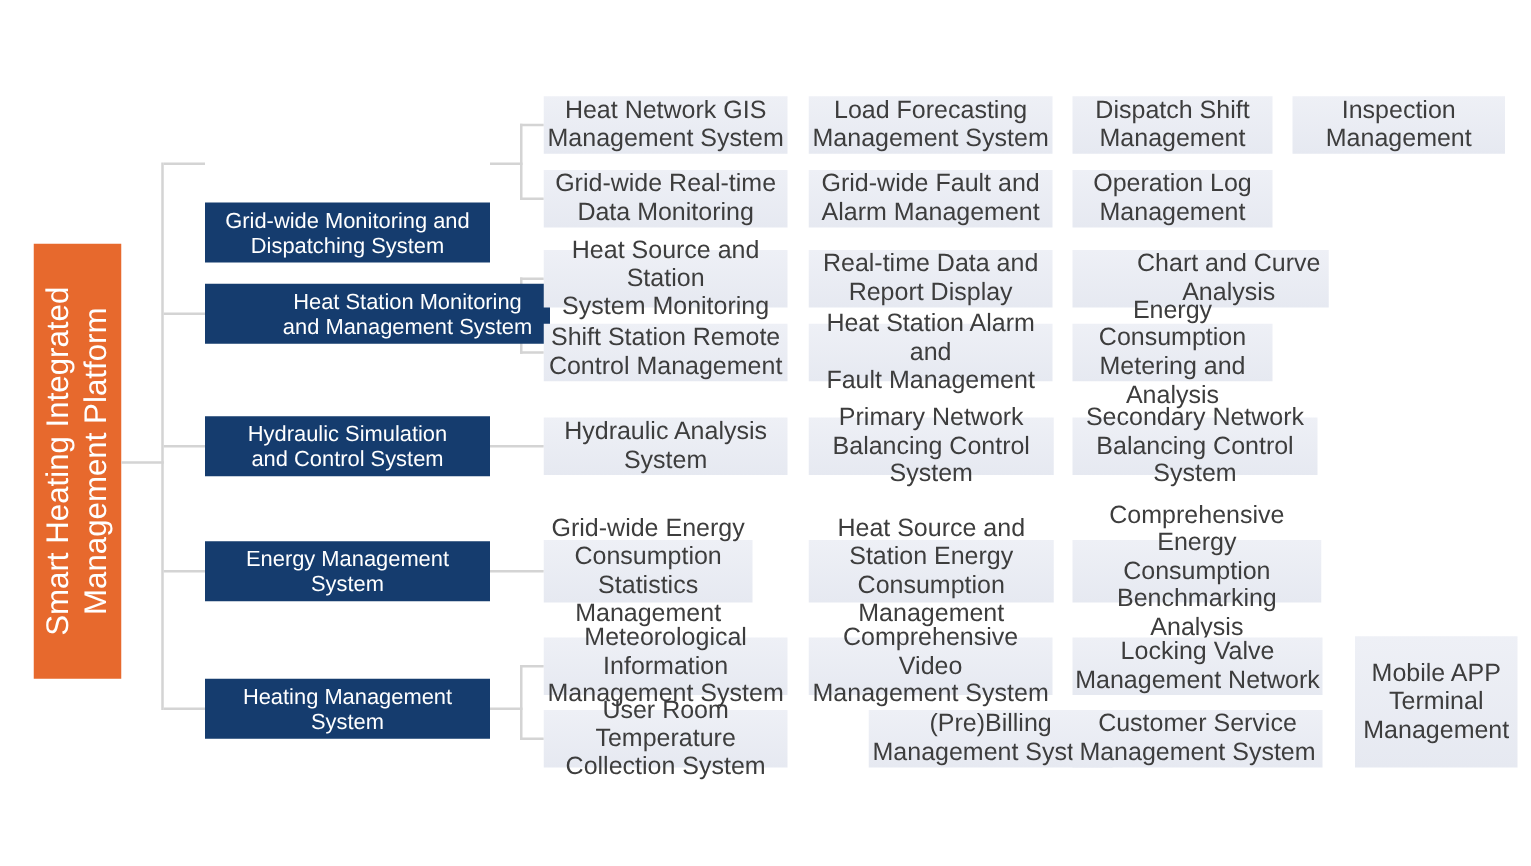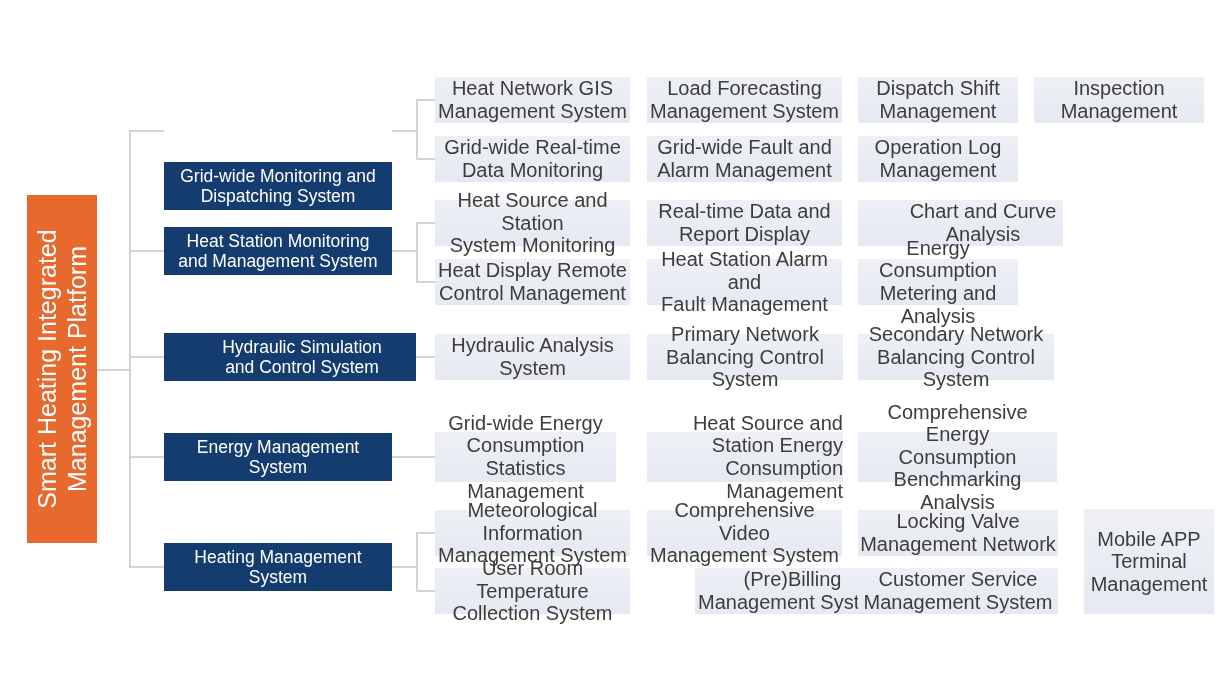--- a/index.html
+++ b/index.html
@@ -89,7 +89,7 @@
 
   <div class="branch" style="top:118px;margin-top:44px;">Grid-wide Monitoring and
 Dispatching System</div>
-  <div class="branch" style="top:227px;">Heat Station Monitoring
+  <div class="branch" style="top:227px;padding-left:48px;">Heat Station Monitoring
 and Management System</div>
   <div class="branch" style="top:333px;padding-left:24px;">Hydraulic Simulation
 and Control System</div>

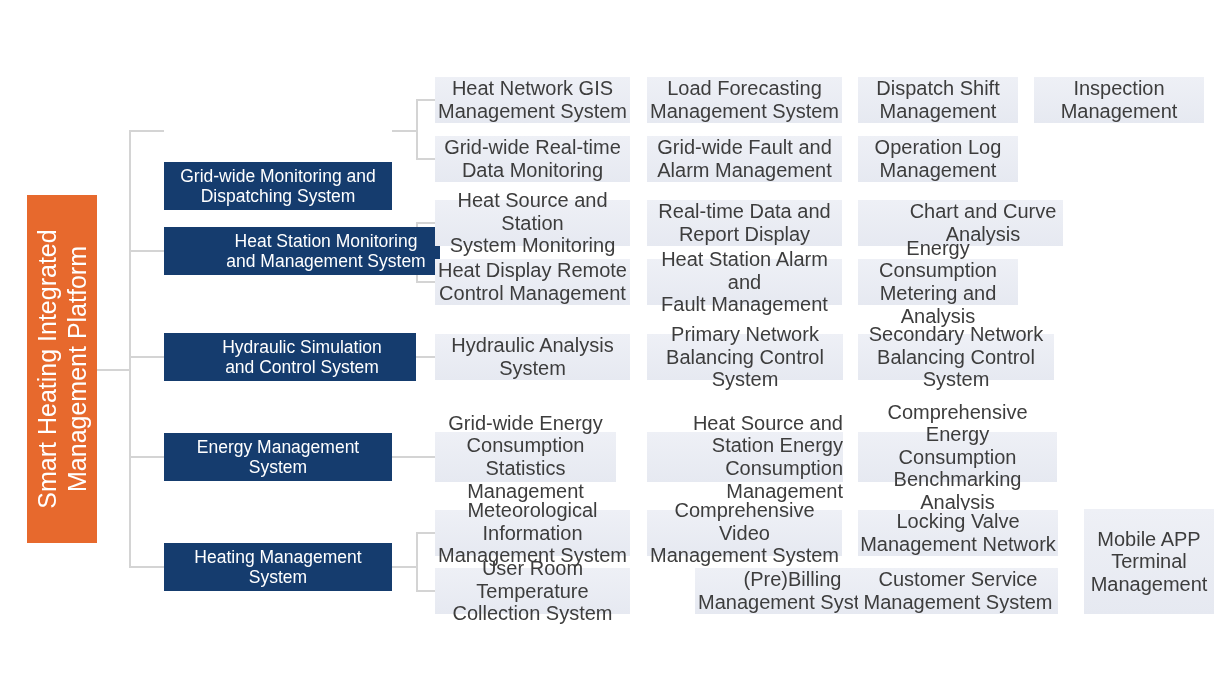--- a/index.html
+++ b/index.html
@@ -119,7 +119,7 @@
 Report Display</div>
   <div class="leaf" style="left:858px;top:200px;width:160px;height:46px;padding-left:45px;">Chart and Curve
 Analysis</div>
-  <div class="leaf" style="left:435px;top:259px;width:195px;height:46px;">Heat Display Remote
+  <div class="leaf" style="left:435px;top:259px;width:195px;height:46px;">Shift Station Remote
 Control Management</div>
   <div class="leaf" style="left:647px;top:259px;width:195px;height:46px;">Heat Station Alarm and
 Fault Management</div>

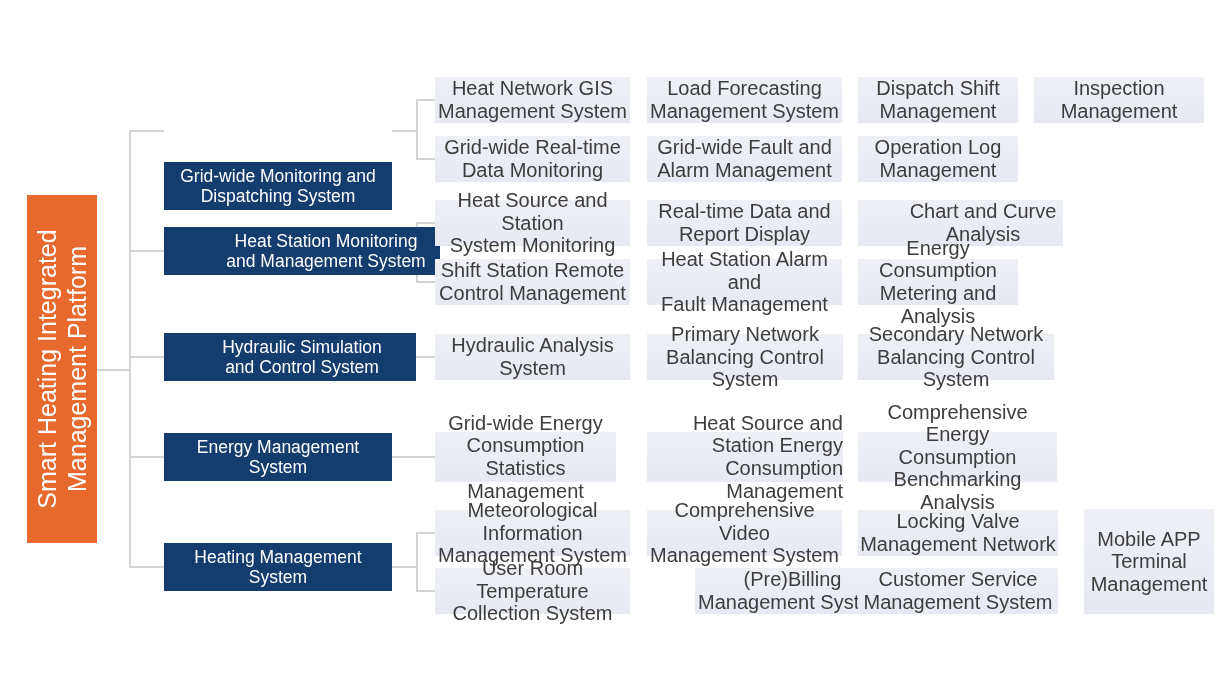--- a/index.html
+++ b/index.html
@@ -91,7 +91,7 @@
 Dispatching System</div>
   <div class="branch" style="top:227px;padding-left:48px;">Heat Station Monitoring
 and Management System</div>
-  <div class="branch" style="top:333px;padding-left:24px;">Hydraulic Simulation
+  <div class="branch" style="top:333px;">Hydraulic Simulation
 and Control System</div>
   <div class="branch" style="top:433px;">Energy Management
 System</div>

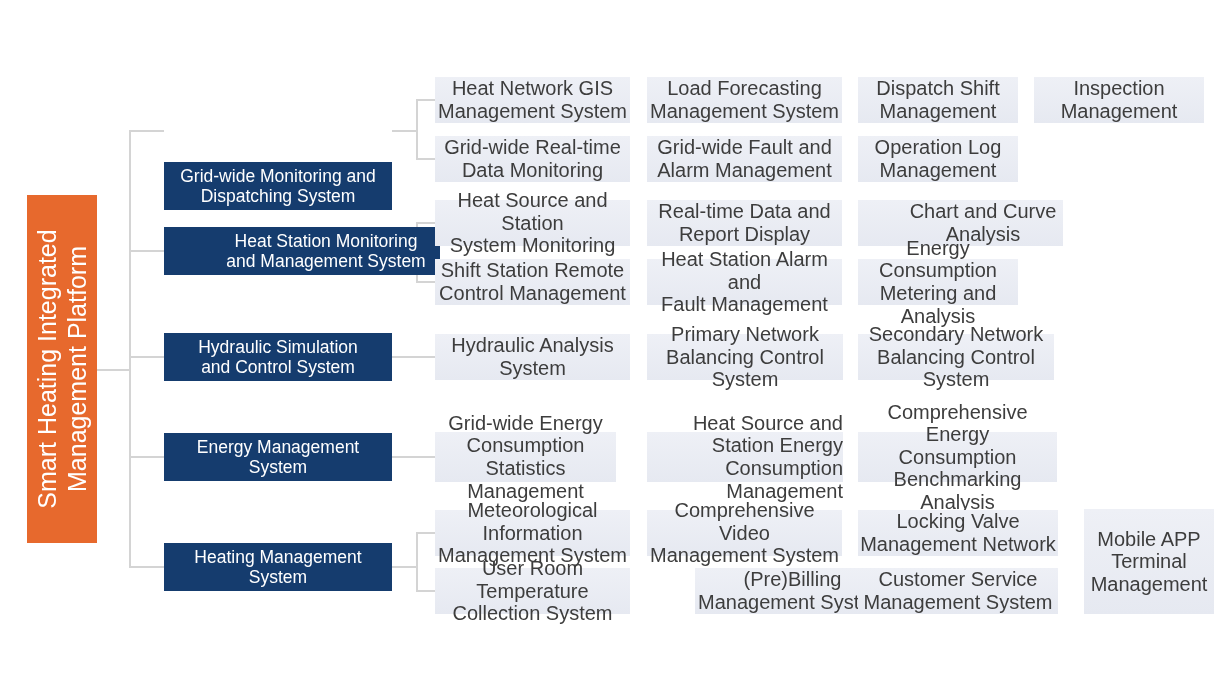--- a/index.html
+++ b/index.html
@@ -132,7 +132,7 @@
   <div class="leaf" style="left:858px;top:334px;width:196px;height:46px;">Secondary Network
 Balancing Control System</div>
 
-  <div class="leaf" style="left:435px;top:432px;width:181px;height:50px;">Grid-wide Energy
+  <div class="leaf" style="left:435px;top:432px;width:167px;height:50px;">Grid-wide Energy
 Consumption
 Statistics Management</div>
   <div class="leaf" style="left:647px;top:432px;width:196px;height:50px;text-align:right;">Heat Source and

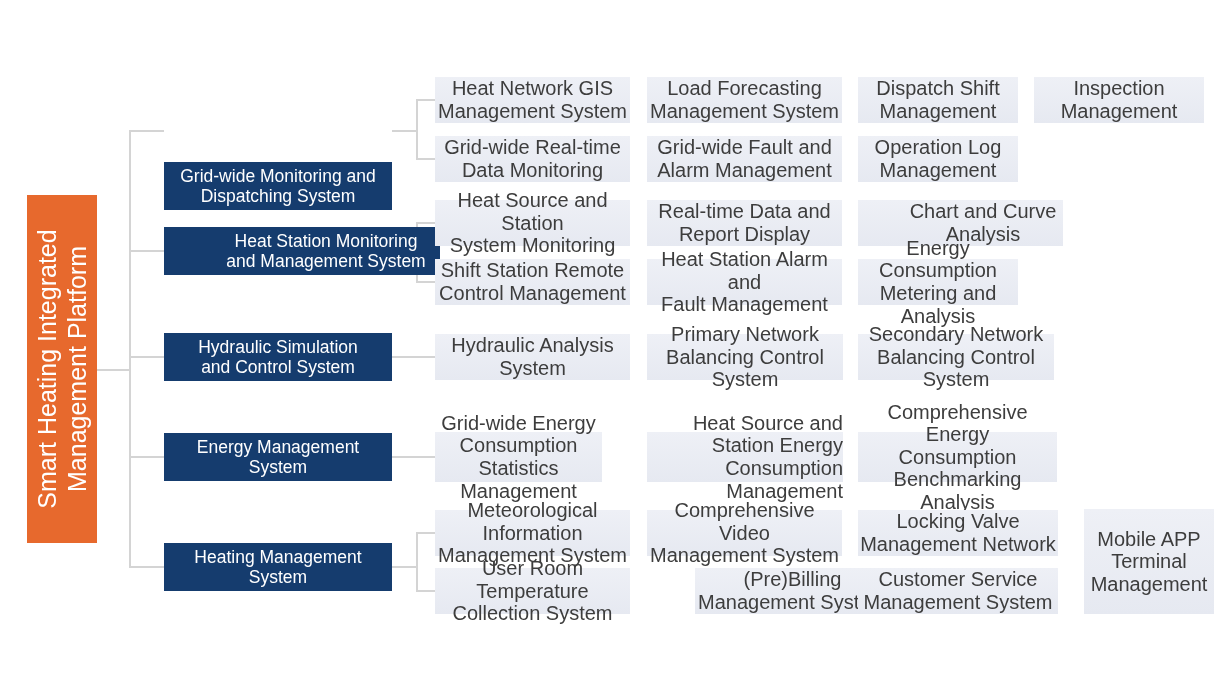--- a/index.html
+++ b/index.html
@@ -135,7 +135,7 @@
   <div class="leaf" style="left:435px;top:432px;width:167px;height:50px;">Grid-wide Energy
 Consumption
 Statistics Management</div>
-  <div class="leaf" style="left:647px;top:432px;width:196px;height:50px;text-align:right;">Heat Source and
+  <div class="leaf" style="left:647px;top:432px;width:196px;height:50px;">Heat Source and
 Station Energy
 Consumption Management</div>
   <div class="leaf" style="left:858px;top:432px;width:199px;height:50px;">Comprehensive Energy

